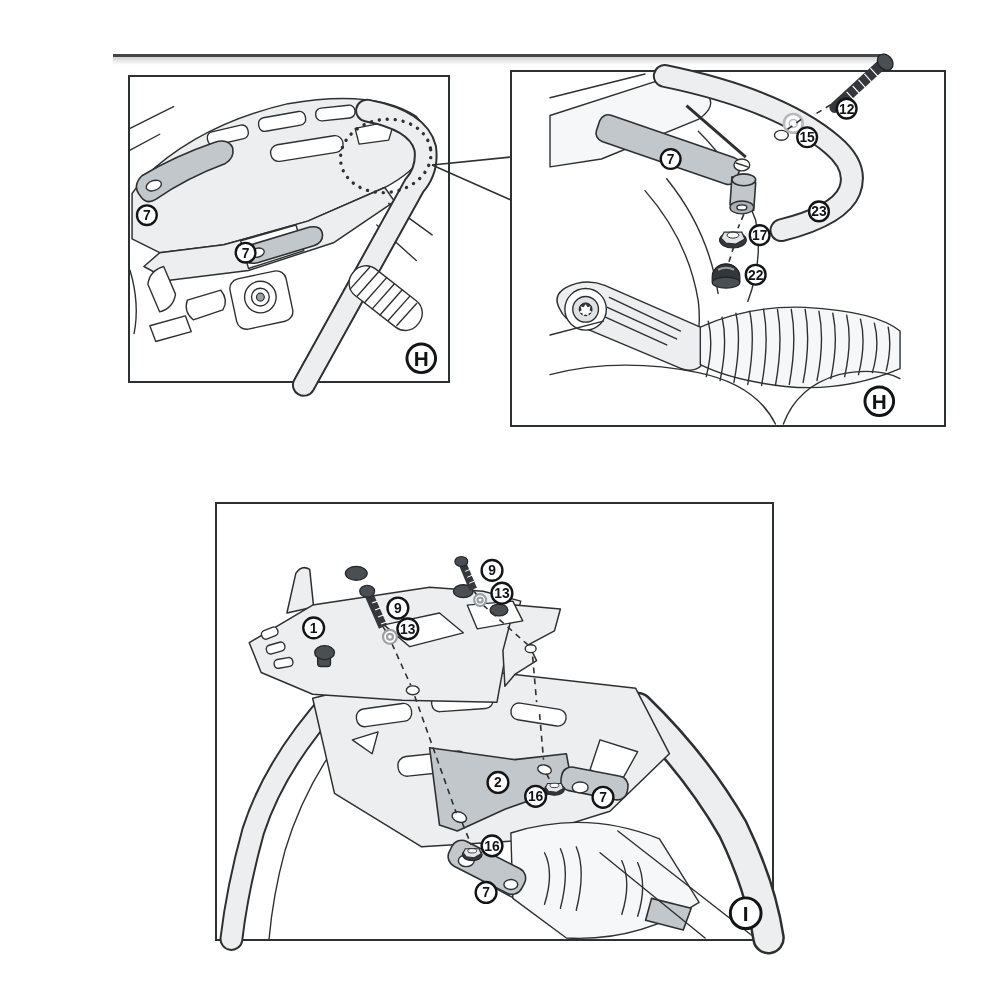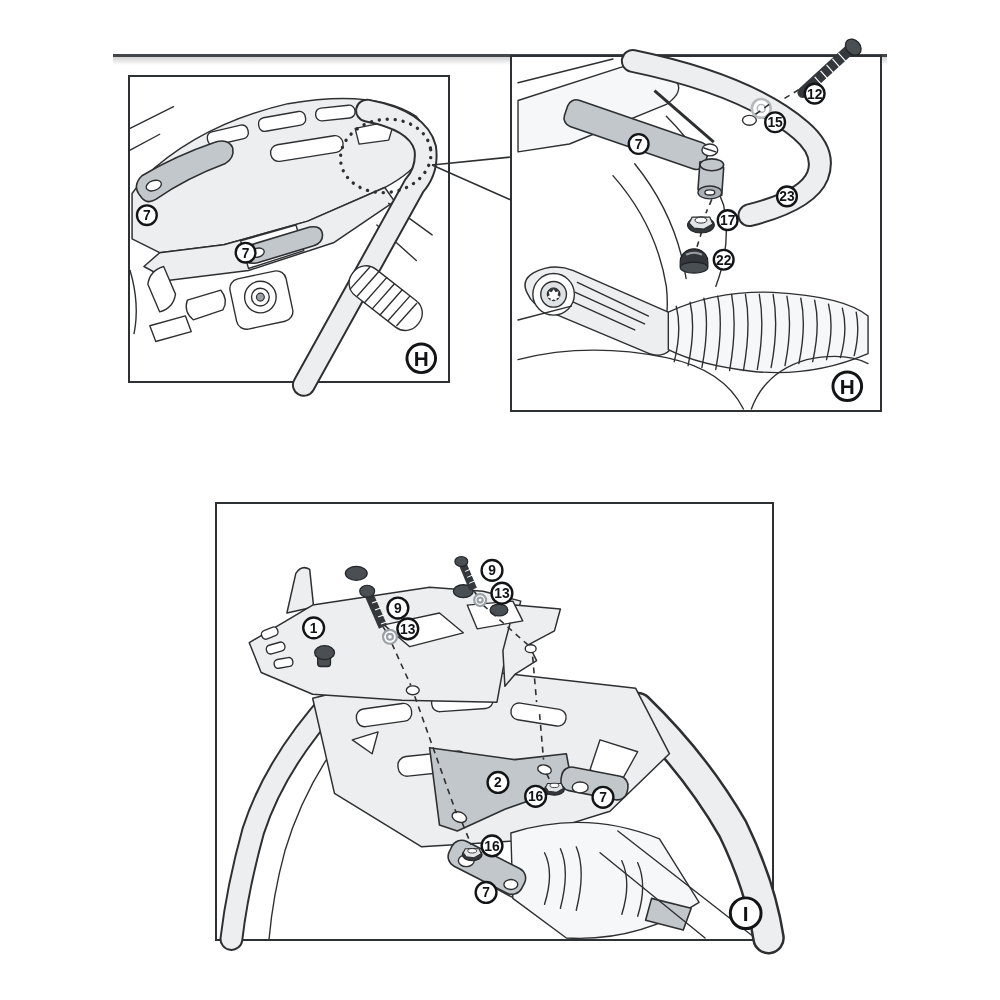--- a/index.html
+++ b/index.html
@@ -12,7 +12,7 @@
   .panel{position:absolute;background:#fff;border:2px solid #2e3133;box-sizing:border-box;}
   .panel svg{display:block;width:100%;height:100%;overflow:visible;}
   #panel-h-overview{left:128px;top:75px;width:322px;height:308px;}
-  #panel-h-detail{left:510px;top:55px;width:372px;height:357px;}
+  #panel-h-detail{left:510px;top:70px;width:436px;height:357px;}
   #panel-i-assembly{left:215px;top:502px;width:559px;height:439px;}
   #wedge-overlay{position:absolute;left:0;top:0;width:1000px;height:1000px;pointer-events:none;}
   

